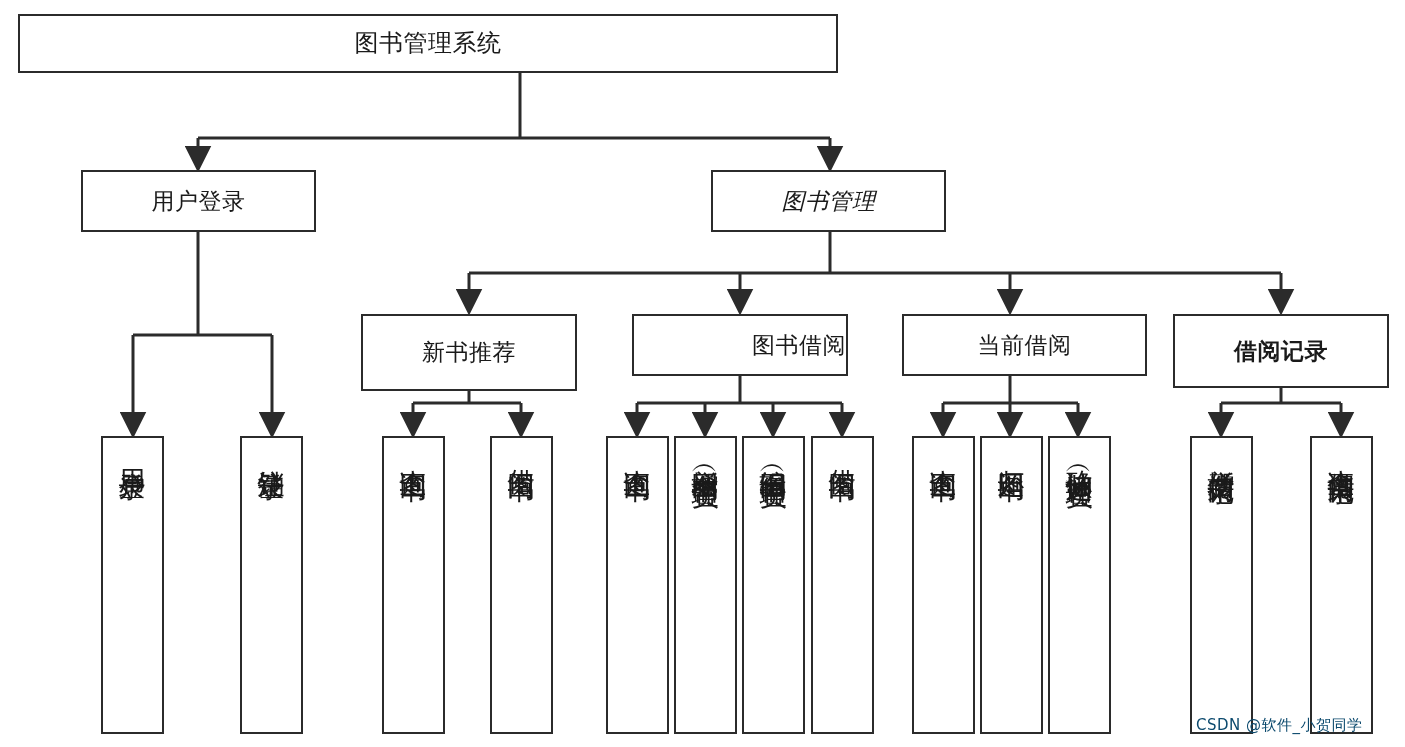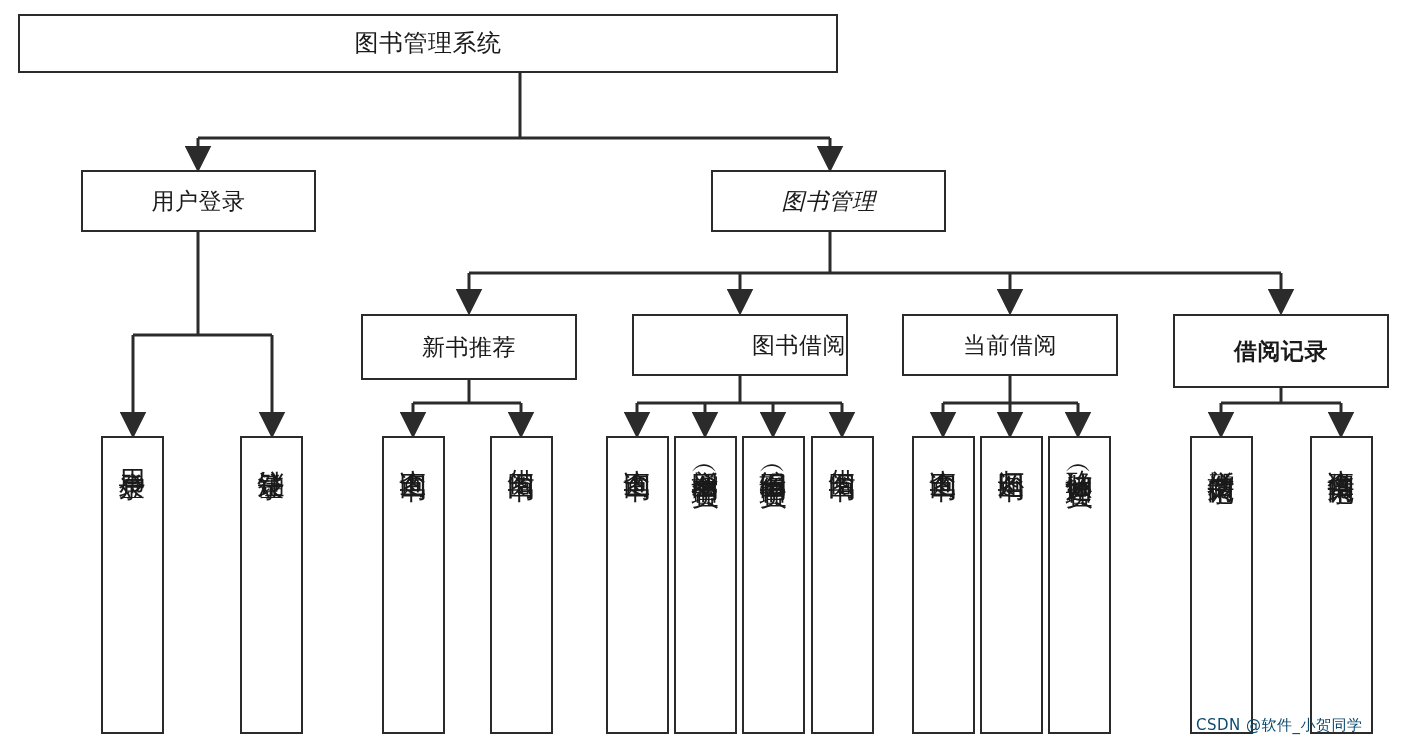--- a/index.html
+++ b/index.html
@@ -134,7 +134,7 @@
     <span class="node-label">图书管理</span>
   </div>
 
-  <div class="node horiz" style="left:361px; top:314px; width:216px; height:66px;">
+  <div class="node horiz" style="left:361px; top:314px; width:216px; height:77px;">
     <span class="node-label">新书推荐</span>
   </div>
   <div class="node horiz" style="left:632px; top:314px; width:216px; height:62px;justify-content:flex-end;">

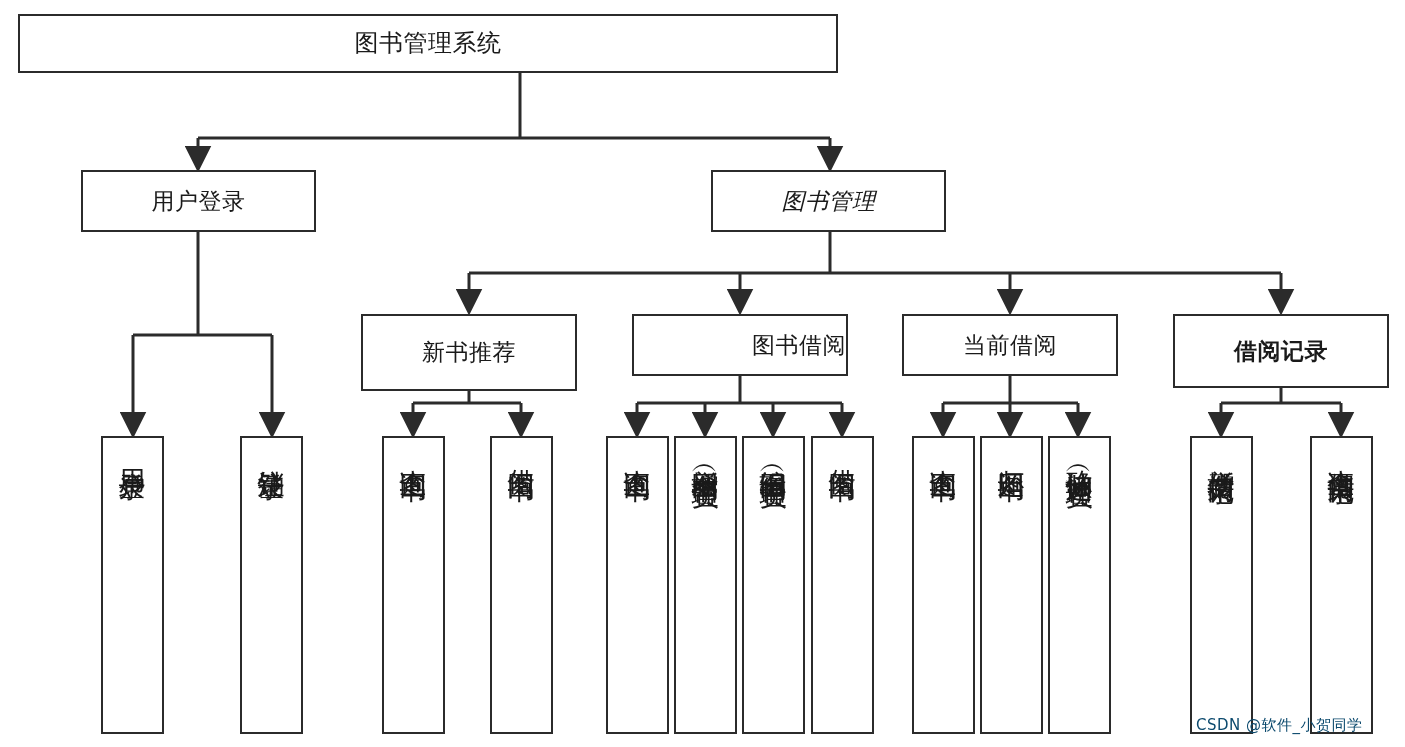--- a/index.html
+++ b/index.html
@@ -140,7 +140,7 @@
   <div class="node horiz" style="left:632px; top:314px; width:216px; height:62px;justify-content:flex-end;">
     <span class="node-label">图书借阅</span>
   </div>
-  <div class="node horiz" style="left:902px; top:314px; width:216px; height:62px;">
+  <div class="node horiz" style="left:902px; top:314px; width:245px; height:62px;">
     <span class="node-label">当前借阅</span>
   </div>
   <div class="node horiz" style="left:1173px; top:314px; width:216px; height:74px;font-weight:bold;">

